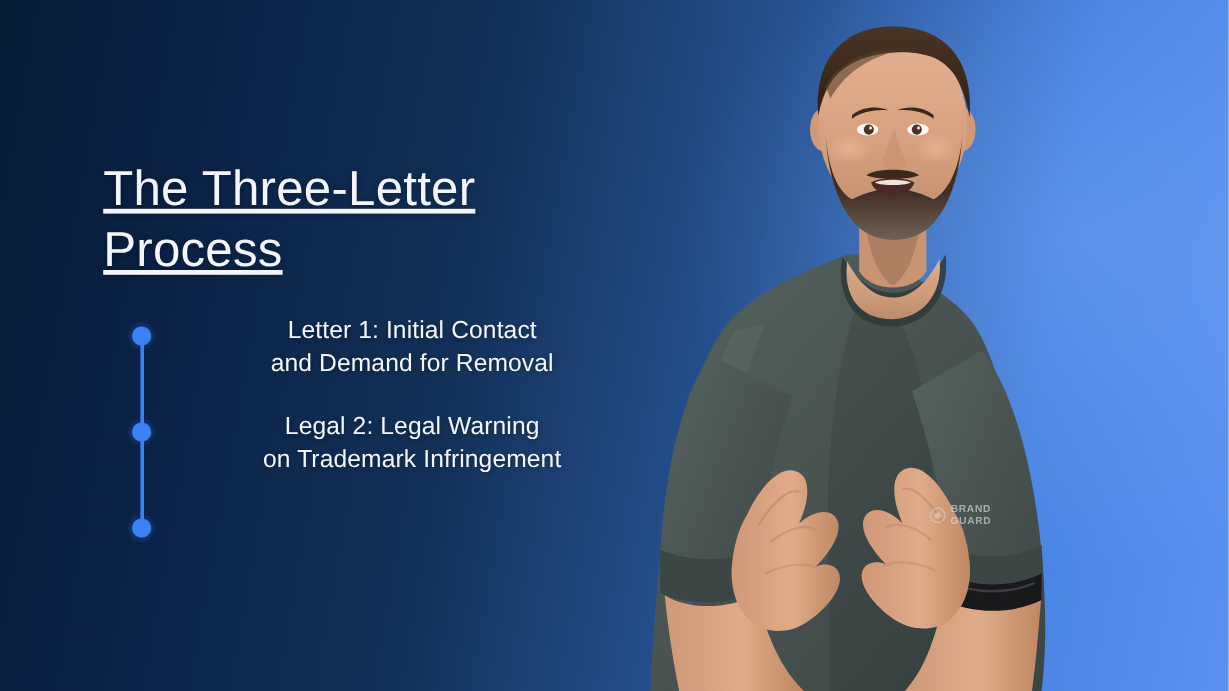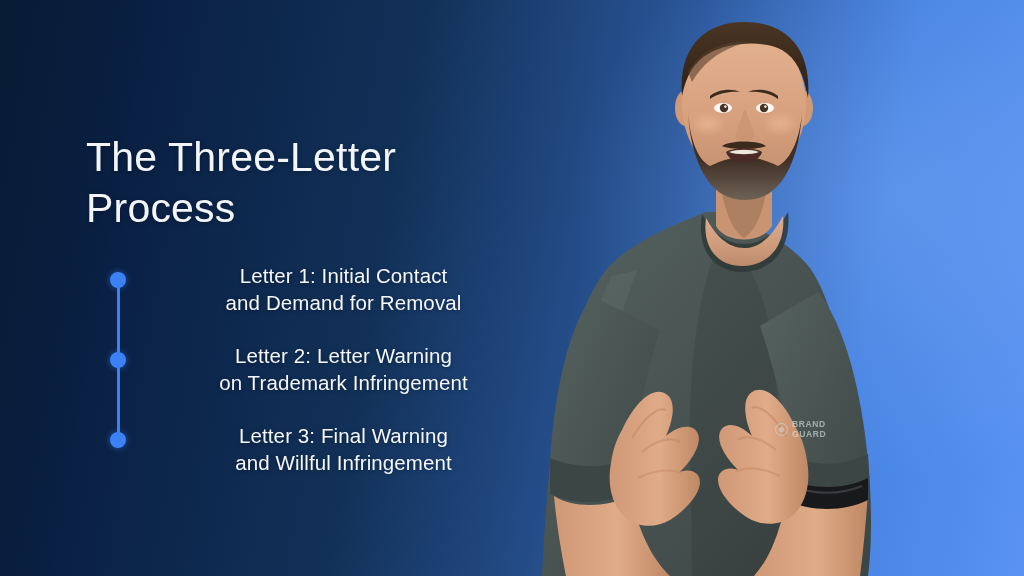--- a/index.html
+++ b/index.html
@@ -47,6 +47,7 @@
     color:#f2f5fa;
     text-shadow:0 1px 5px rgba(0,0,0,0.30);
     white-space:pre-line;
+    text-decoration:underline;
   }
 
   

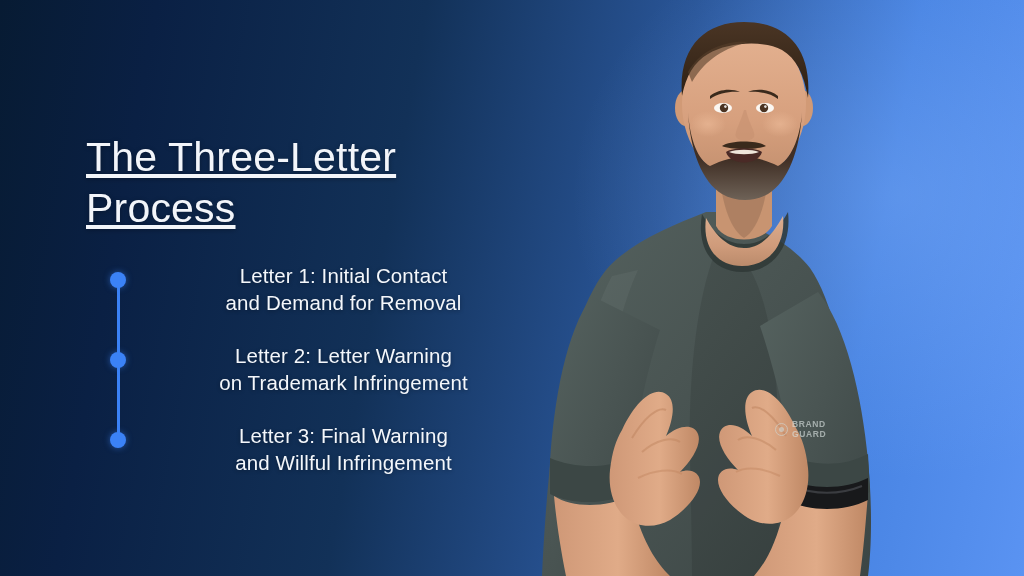--- a/index.html
+++ b/index.html
@@ -309,7 +309,7 @@
 
     <div class="tl-item">
       <span class="tl-dot"></span>
-      <div class="tl-text">Letter 2: Letter Warning
+      <div class="tl-text">Legal 2: Legal Warning
 on Trademark Infringement</div>
     </div>
 

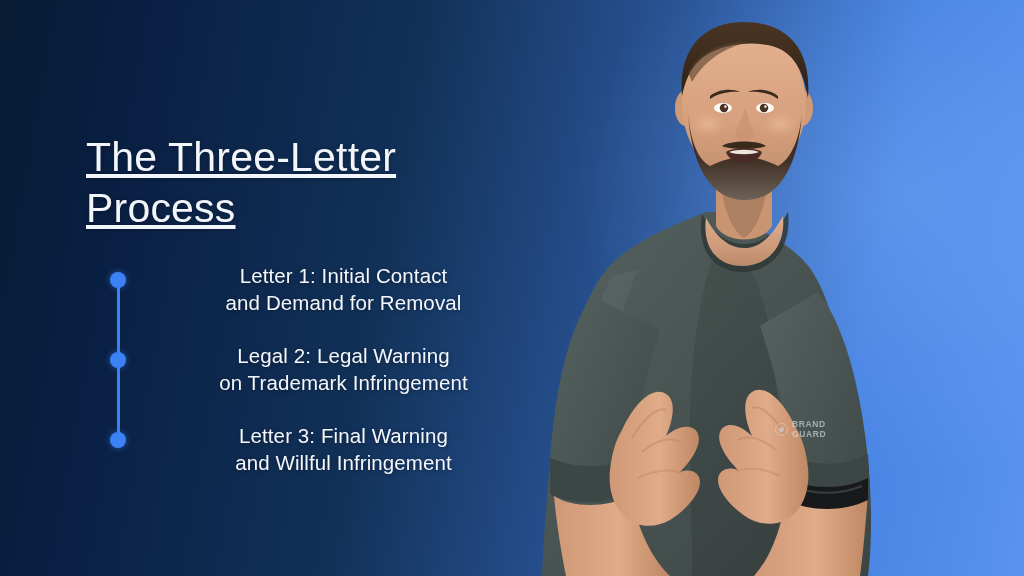--- a/index.html
+++ b/index.html
@@ -315,8 +315,6 @@
 
     <div class="tl-item">
       <span class="tl-dot"></span>
-      <div class="tl-text">Letter 3: Final Warning
-and Willful Infringement</div>
     </div>
   </div>
 

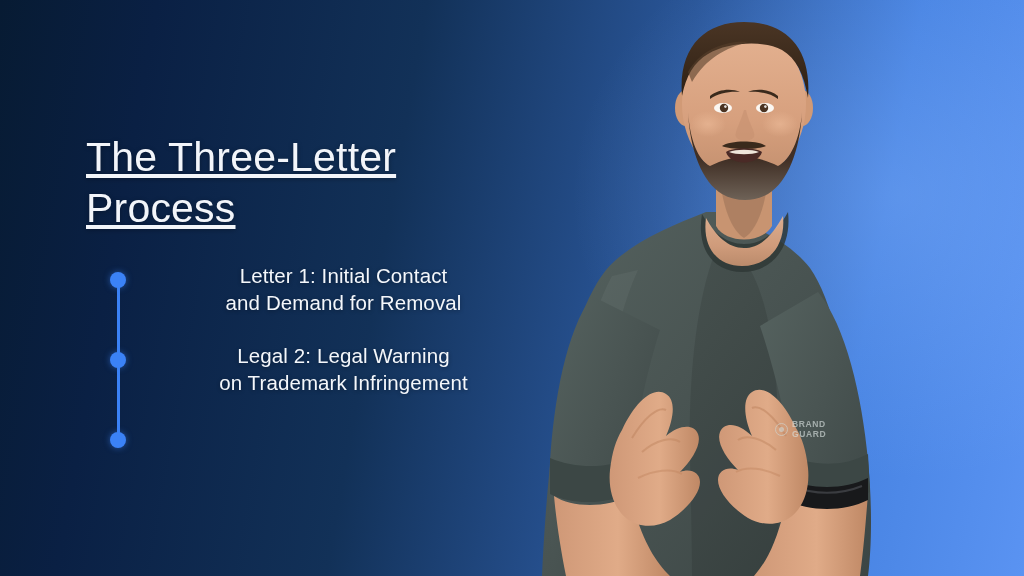--- a/index.html
+++ b/index.html
@@ -104,6 +104,7 @@
     display:flex; align-items:center; gap:4px;
     z-index:4;
     opacity:0.62;
+    text-align:center;
   }
   .shirt-logo .mark{
     width:13px; height:13px; border-radius:50%;

